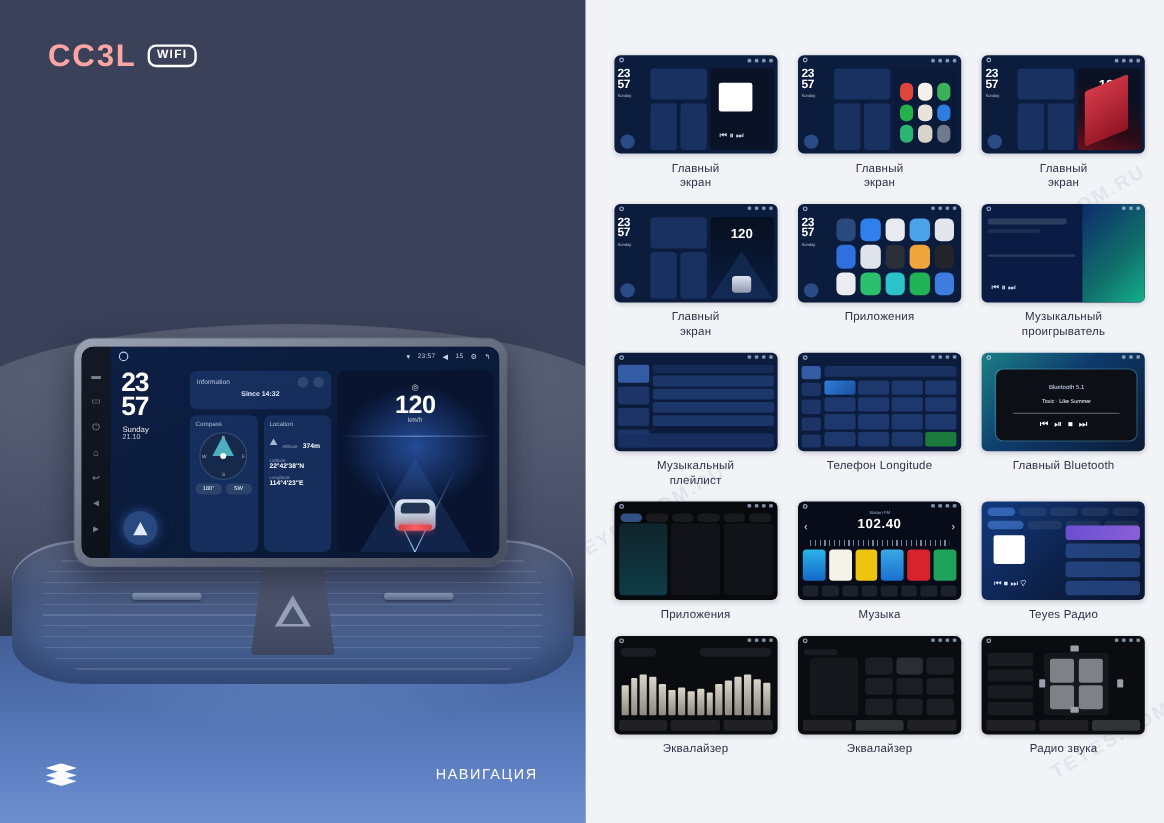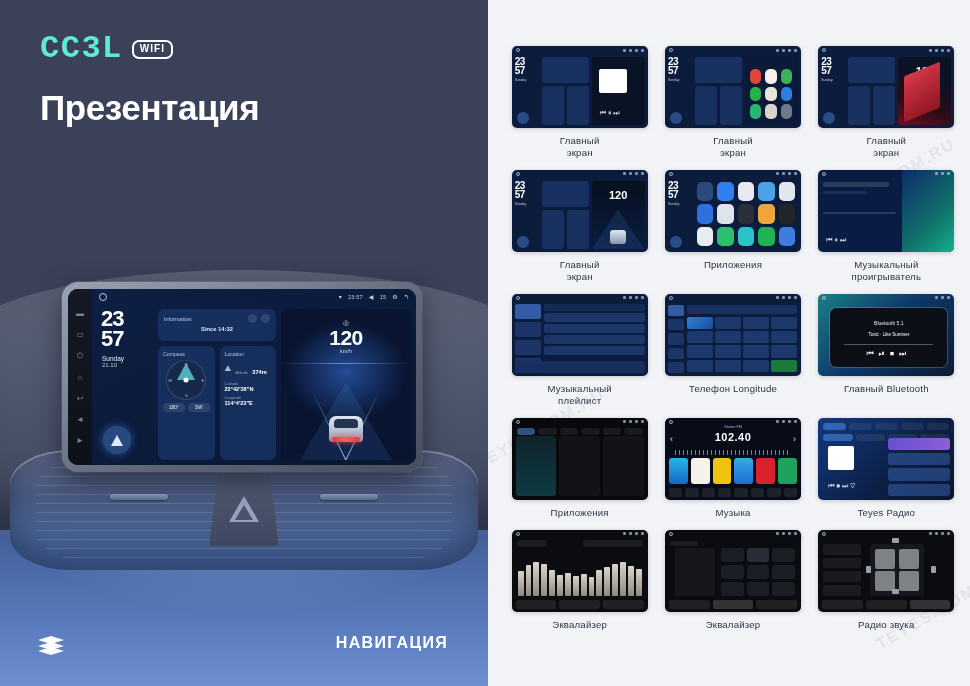--- a/index.html
+++ b/index.html
@@ -36,8 +36,8 @@
 
   .logo { position:absolute; left:40px; top:33px; display:flex; align-items:center; gap:9px; }
   .logo-text{
-    color:#5eead4; font-size:32px; font-weight:700; letter-spacing:1.5px;
-    font-family:Liberation Mono, monospace; line-height:1;
+    color:#fca5a5; font-size:26px; font-weight:700; letter-spacing:1.5px;
+    font-family:Liberation Sans, sans-serif; line-height:1;
   }
   .logo-badge{
     color:#fff; font-size:10px; font-weight:700; letter-spacing:1px;

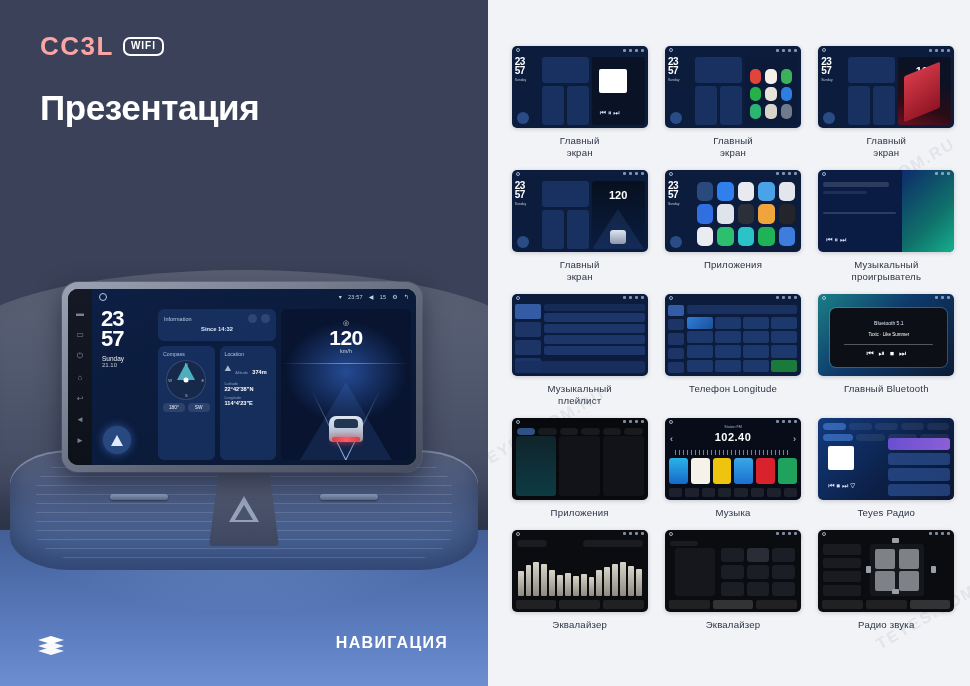--- a/index.html
+++ b/index.html
@@ -299,7 +299,6 @@
     </div>
 
     <div class="headline">
-      <div class="h-l1">Презентация</div>
     </div>
 
     <div class="dash">

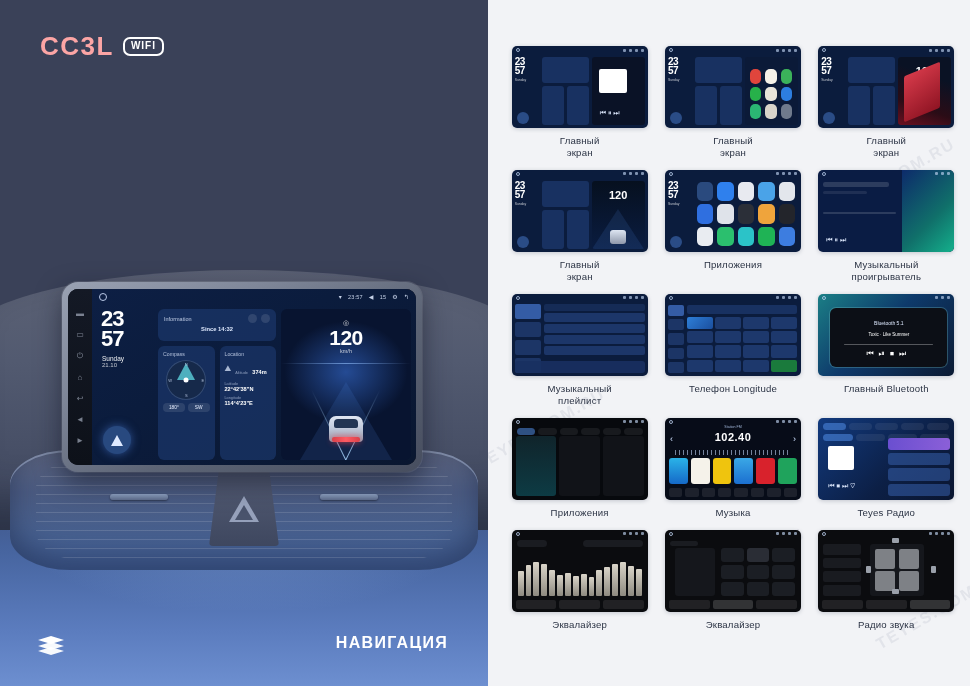--- a/index.html
+++ b/index.html
@@ -194,8 +194,8 @@
   .lay{ position:absolute; left:0; width:26px; height:8px; background:#fff;
     clip-path:polygon(50% 0,100% 50%,50% 100%,0 50%); }
   .lay.a{ top:0; } .lay.b{ top:6px; opacity:.95;} .lay.c{ top:11px; opacity:.95;}
-  .nav-label{ position:absolute; right:40px; bottom:34px; color:#fff; font-size:16px;
-    font-weight:700; letter-spacing:1.3px; }
+  .nav-label{ position:absolute; right:40px; bottom:34px; color:#fff; font-size:12px;
+    font-weight:400; letter-spacing:1.3px; }
 
   
   .right{

